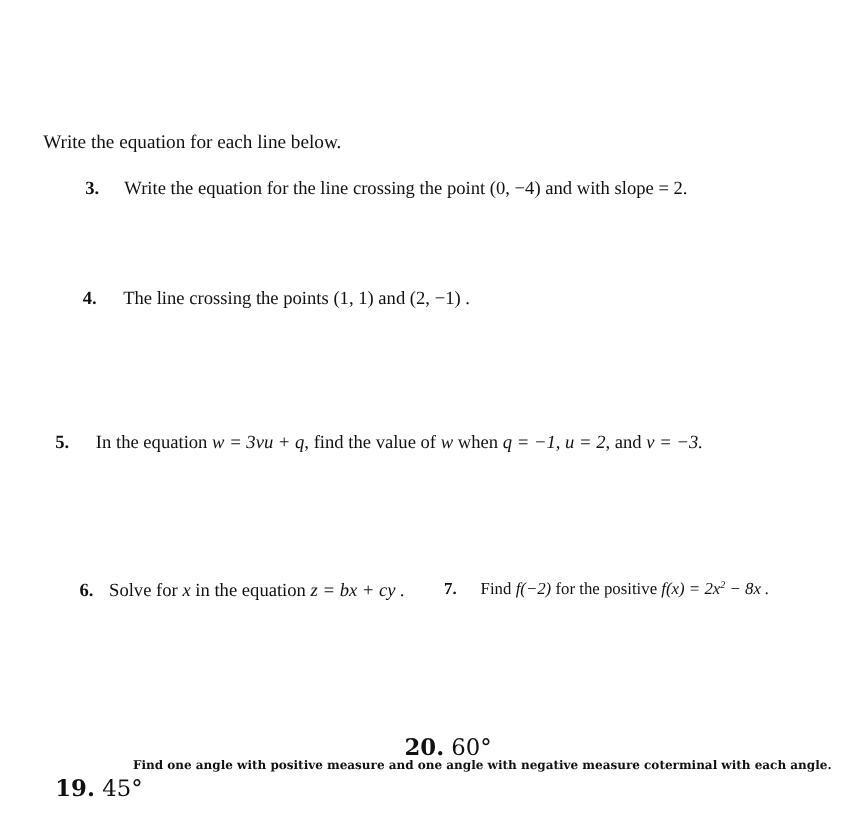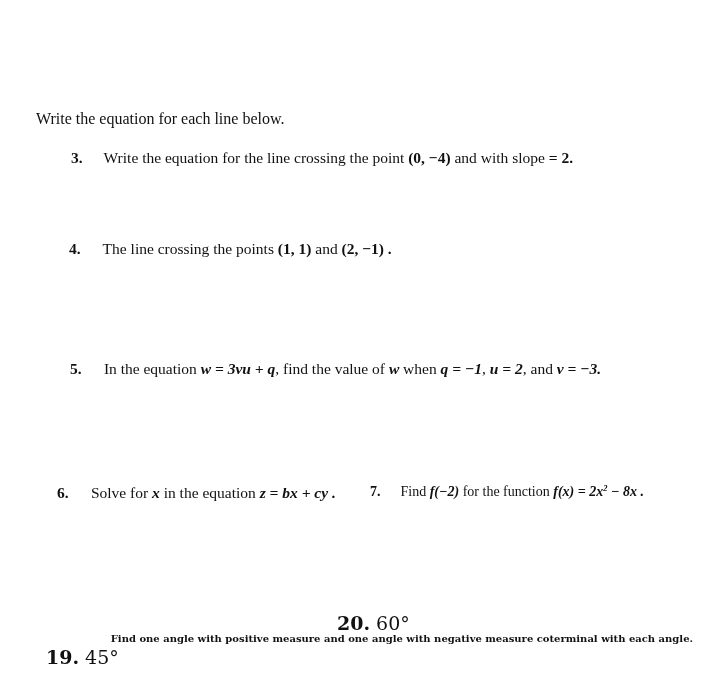--- a/index.html
+++ b/index.html
@@ -32,7 +32,6 @@
     .math {
       font-family: "Liberation Serif", "DejaVu Serif", serif;
       font-style: normal;
-      font-weight: bold;
     }
     .p3 { left: 71px; top: 149px; }
     .p3 .num { width: 29px; }

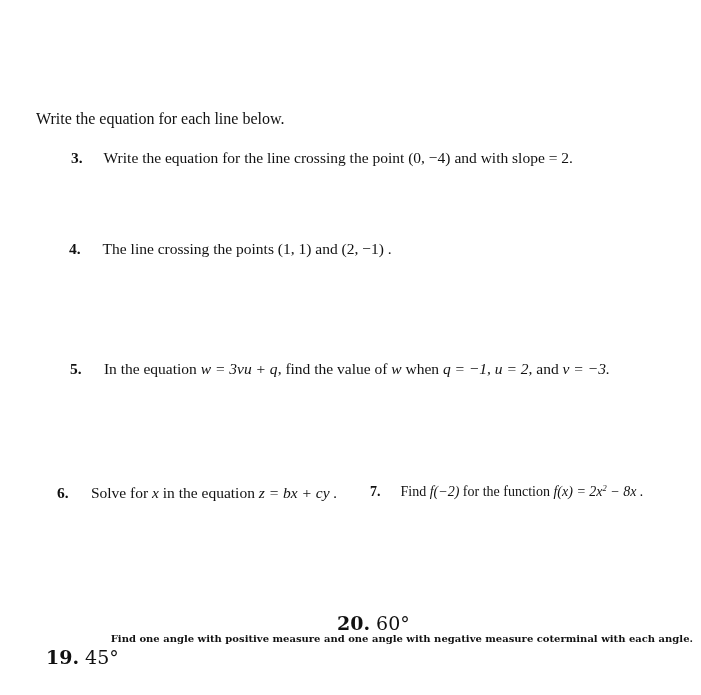--- a/index.html
+++ b/index.html
@@ -37,7 +37,7 @@
     .p3 .num { width: 29px; }
     .p4 { left: 69px; top: 240px; }
     .p4 .num { width: 30px; }
-    .p5 { left: 70px; top: 360px; }
+    .p5 { left: 46px; top: 360px; }
     .p5 .num { width: 30px; }
     .p6 { left: 57px; top: 484px; }
     .p6 .num { width: 30px; }

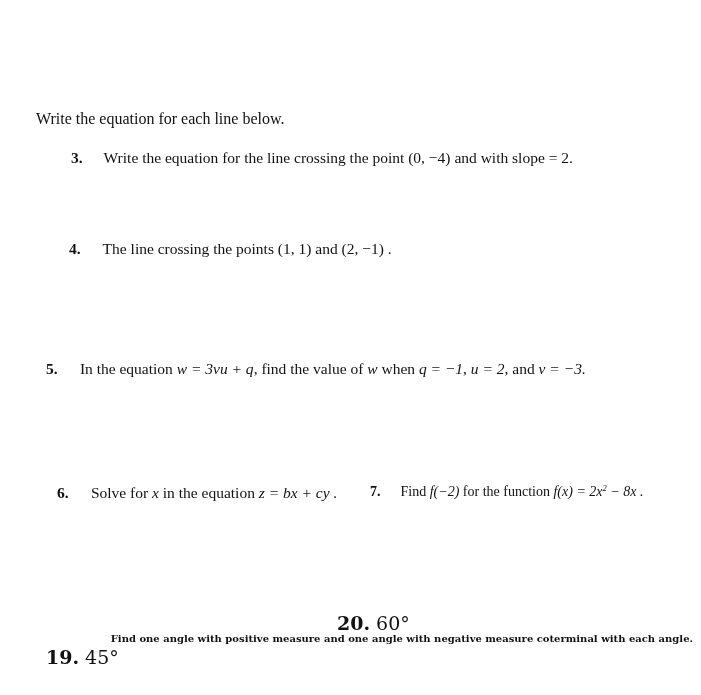--- a/index.html
+++ b/index.html
@@ -39,7 +39,7 @@
     .p4 .num { width: 30px; }
     .p5 { left: 46px; top: 360px; }
     .p5 .num { width: 30px; }
-    .p6 { left: 57px; top: 484px; }
+    .p6 { left: 57px; top: 484px; text-align: center; }
     .p6 .num { width: 30px; }
     .p7 { left: 370px; top: 484px; font-size: 14px; }
     .p7 .num { width: 27px; }

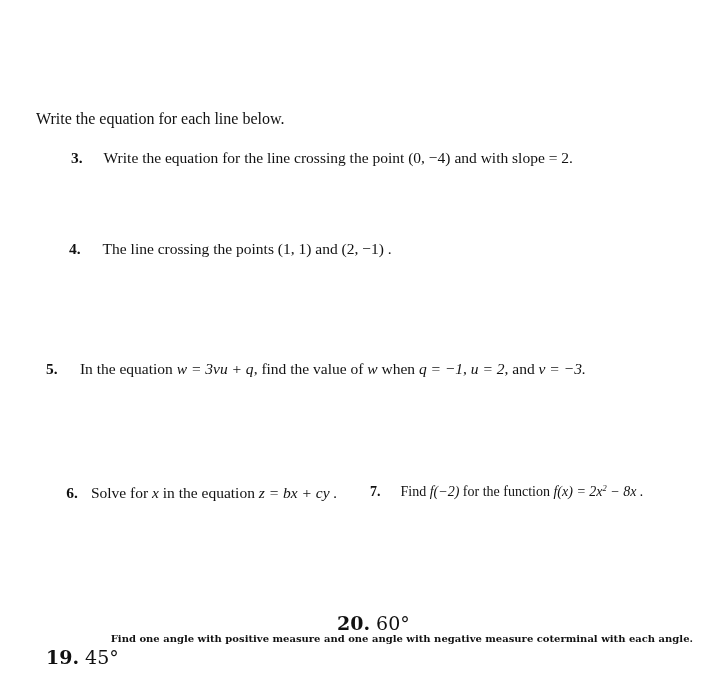--- a/index.html
+++ b/index.html
@@ -108,7 +108,7 @@
     <span class="num">7.</span>
     <span class="text">Find</span>
     <span class="math" style="font-style:italic">f(−2)</span>
-    <span class="text">for the function</span>
+    <span class="text">for the positive</span>
     <span class="math" style="font-style:italic"><span>f(x) = 2x</span><sup>2</sup><span> − 8x .</span></span>
   </div>
 

